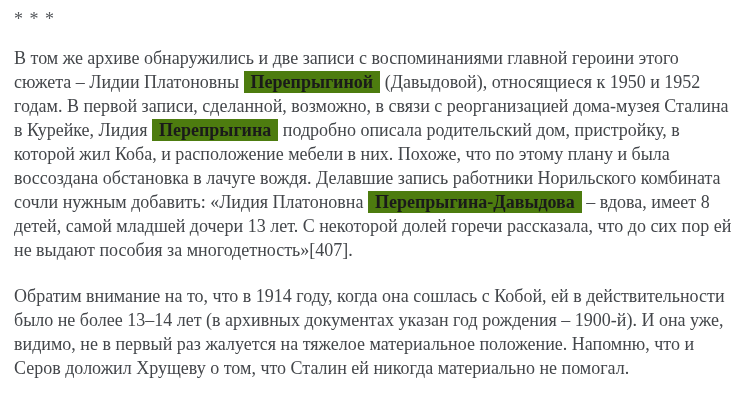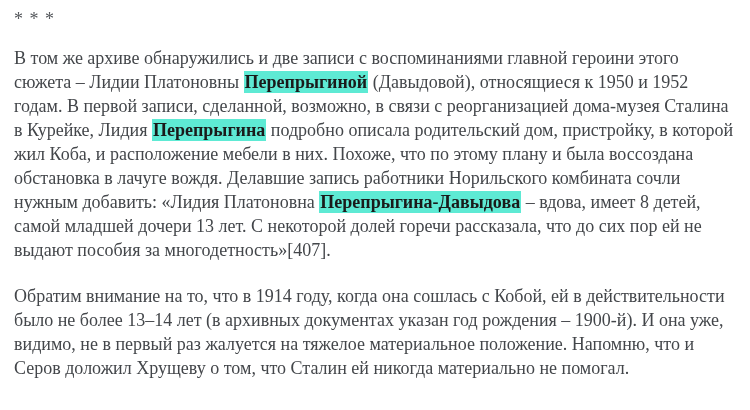--- a/index.html
+++ b/index.html
@@ -33,10 +33,10 @@
     text-align: left;
   }
   mark.hl {
-    background: #5eead4;
+    background: #4d7c0f;
     color: #1a1a1a;
     font-weight: 700;
-    padding: 1px 1px;
+    padding: 1px 7px;
   }
 </style>
 </head>

